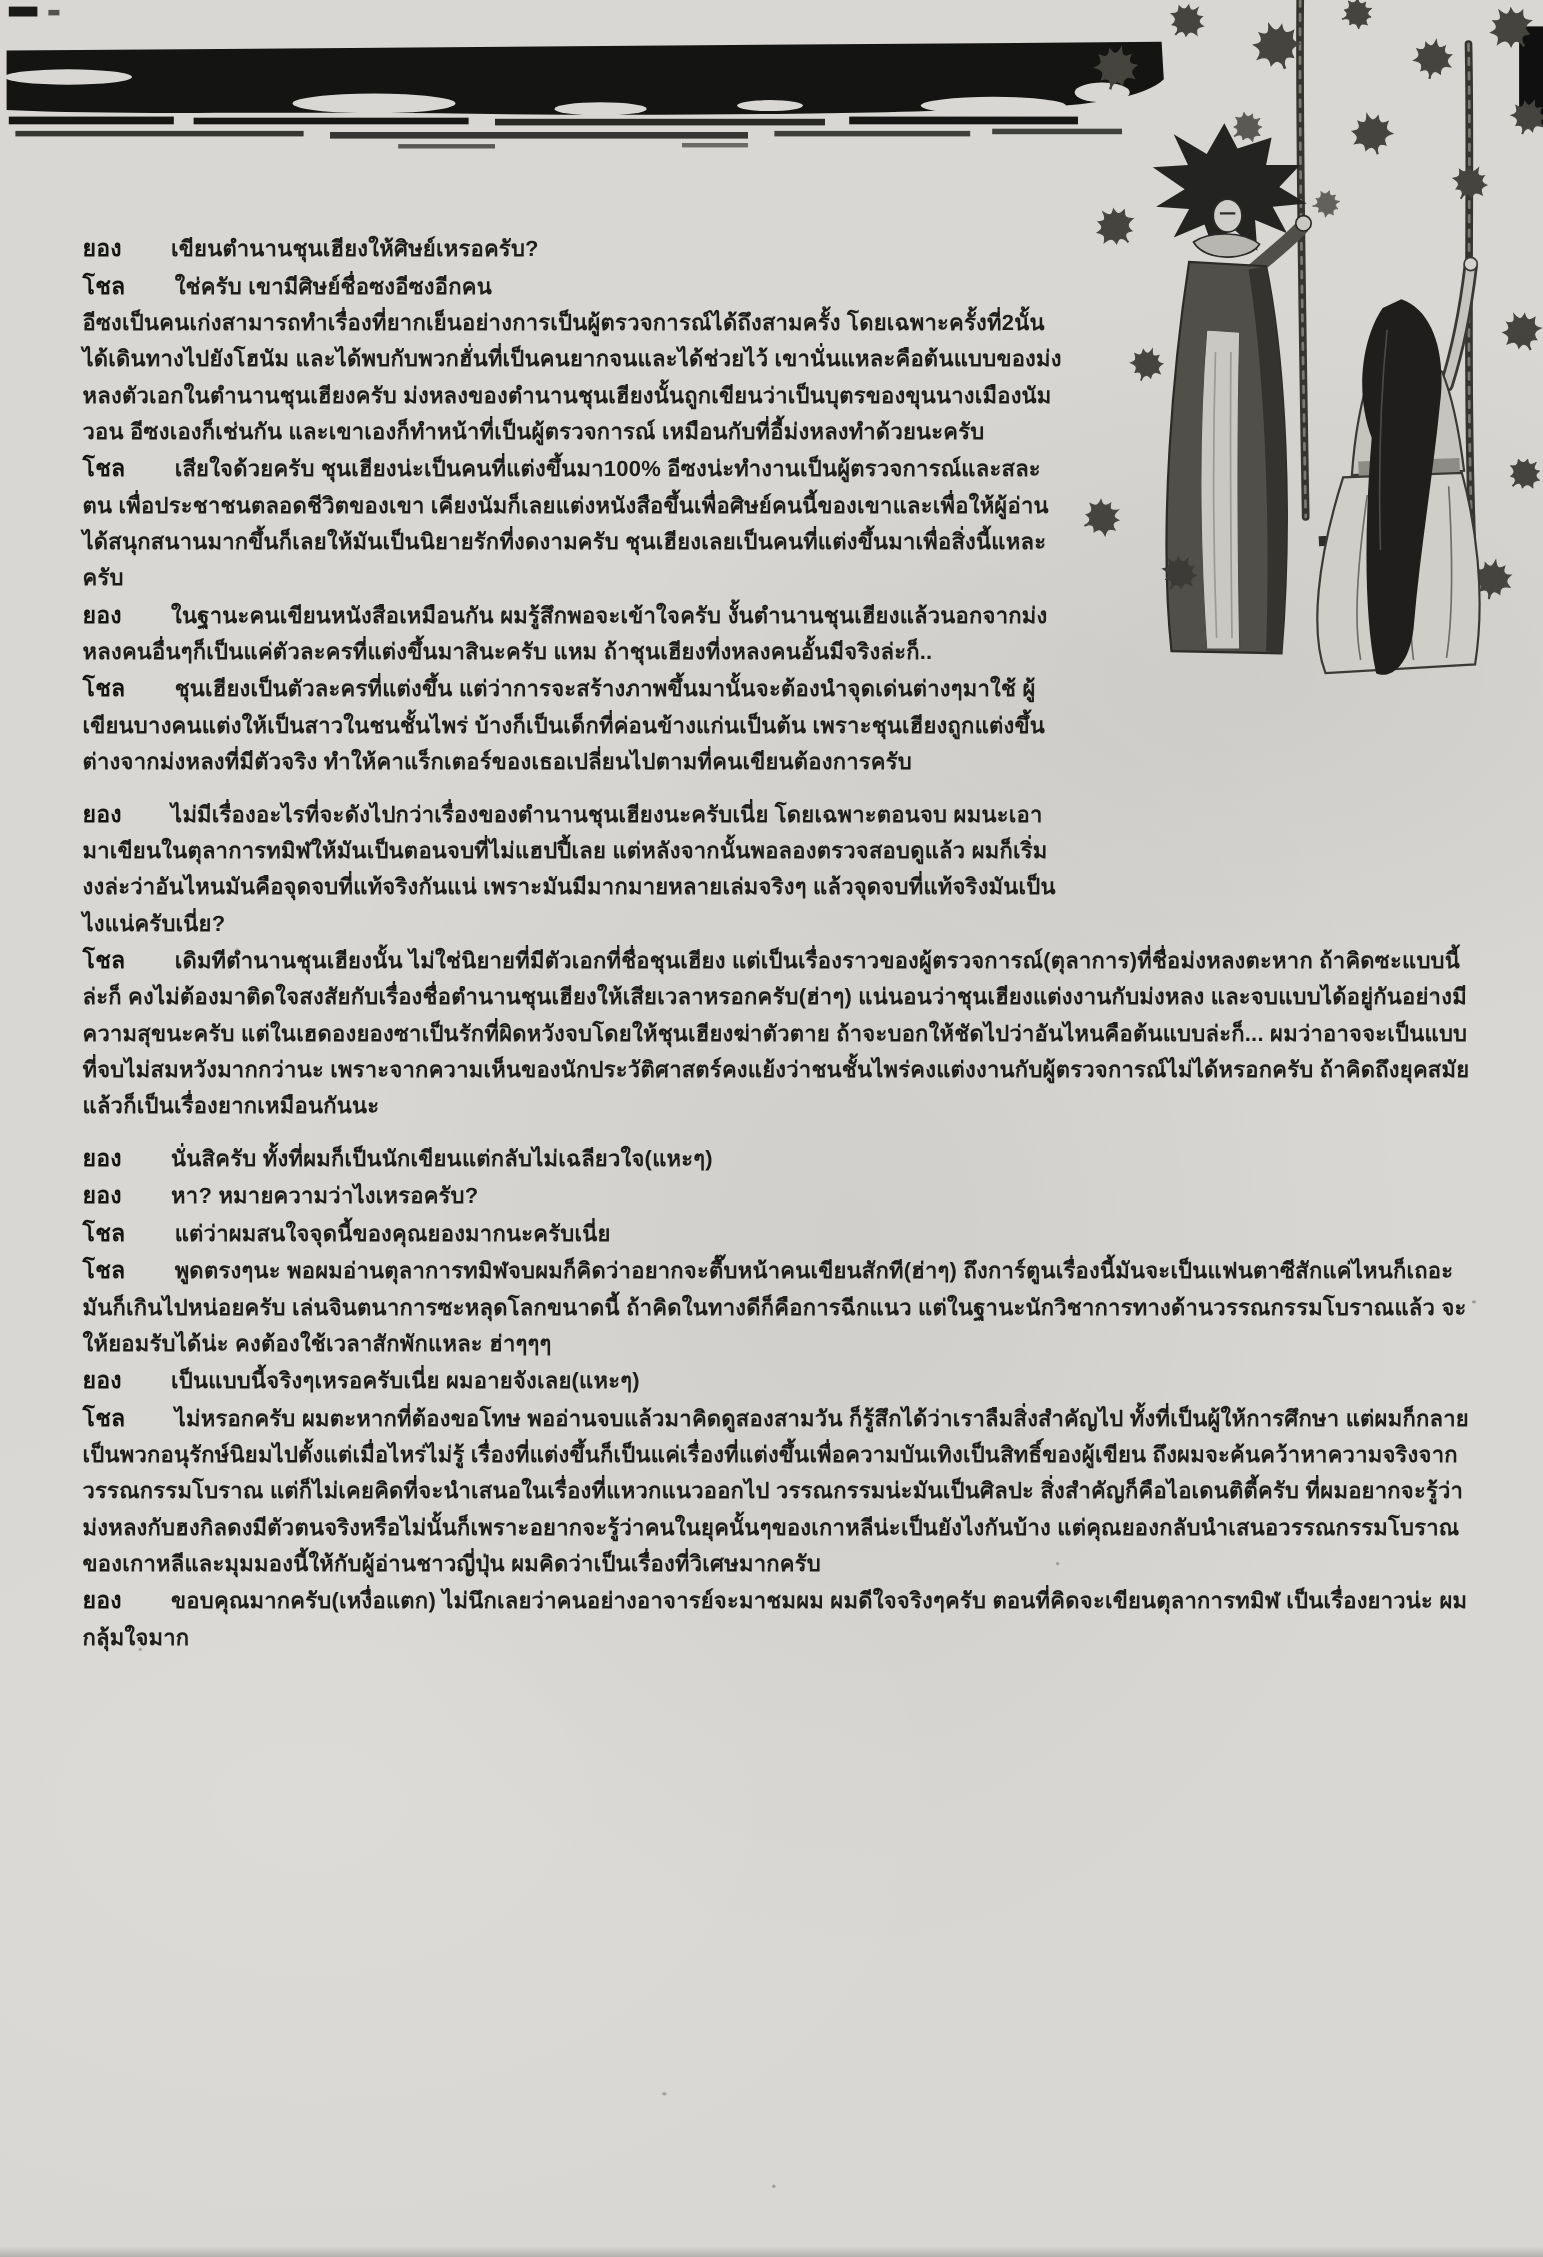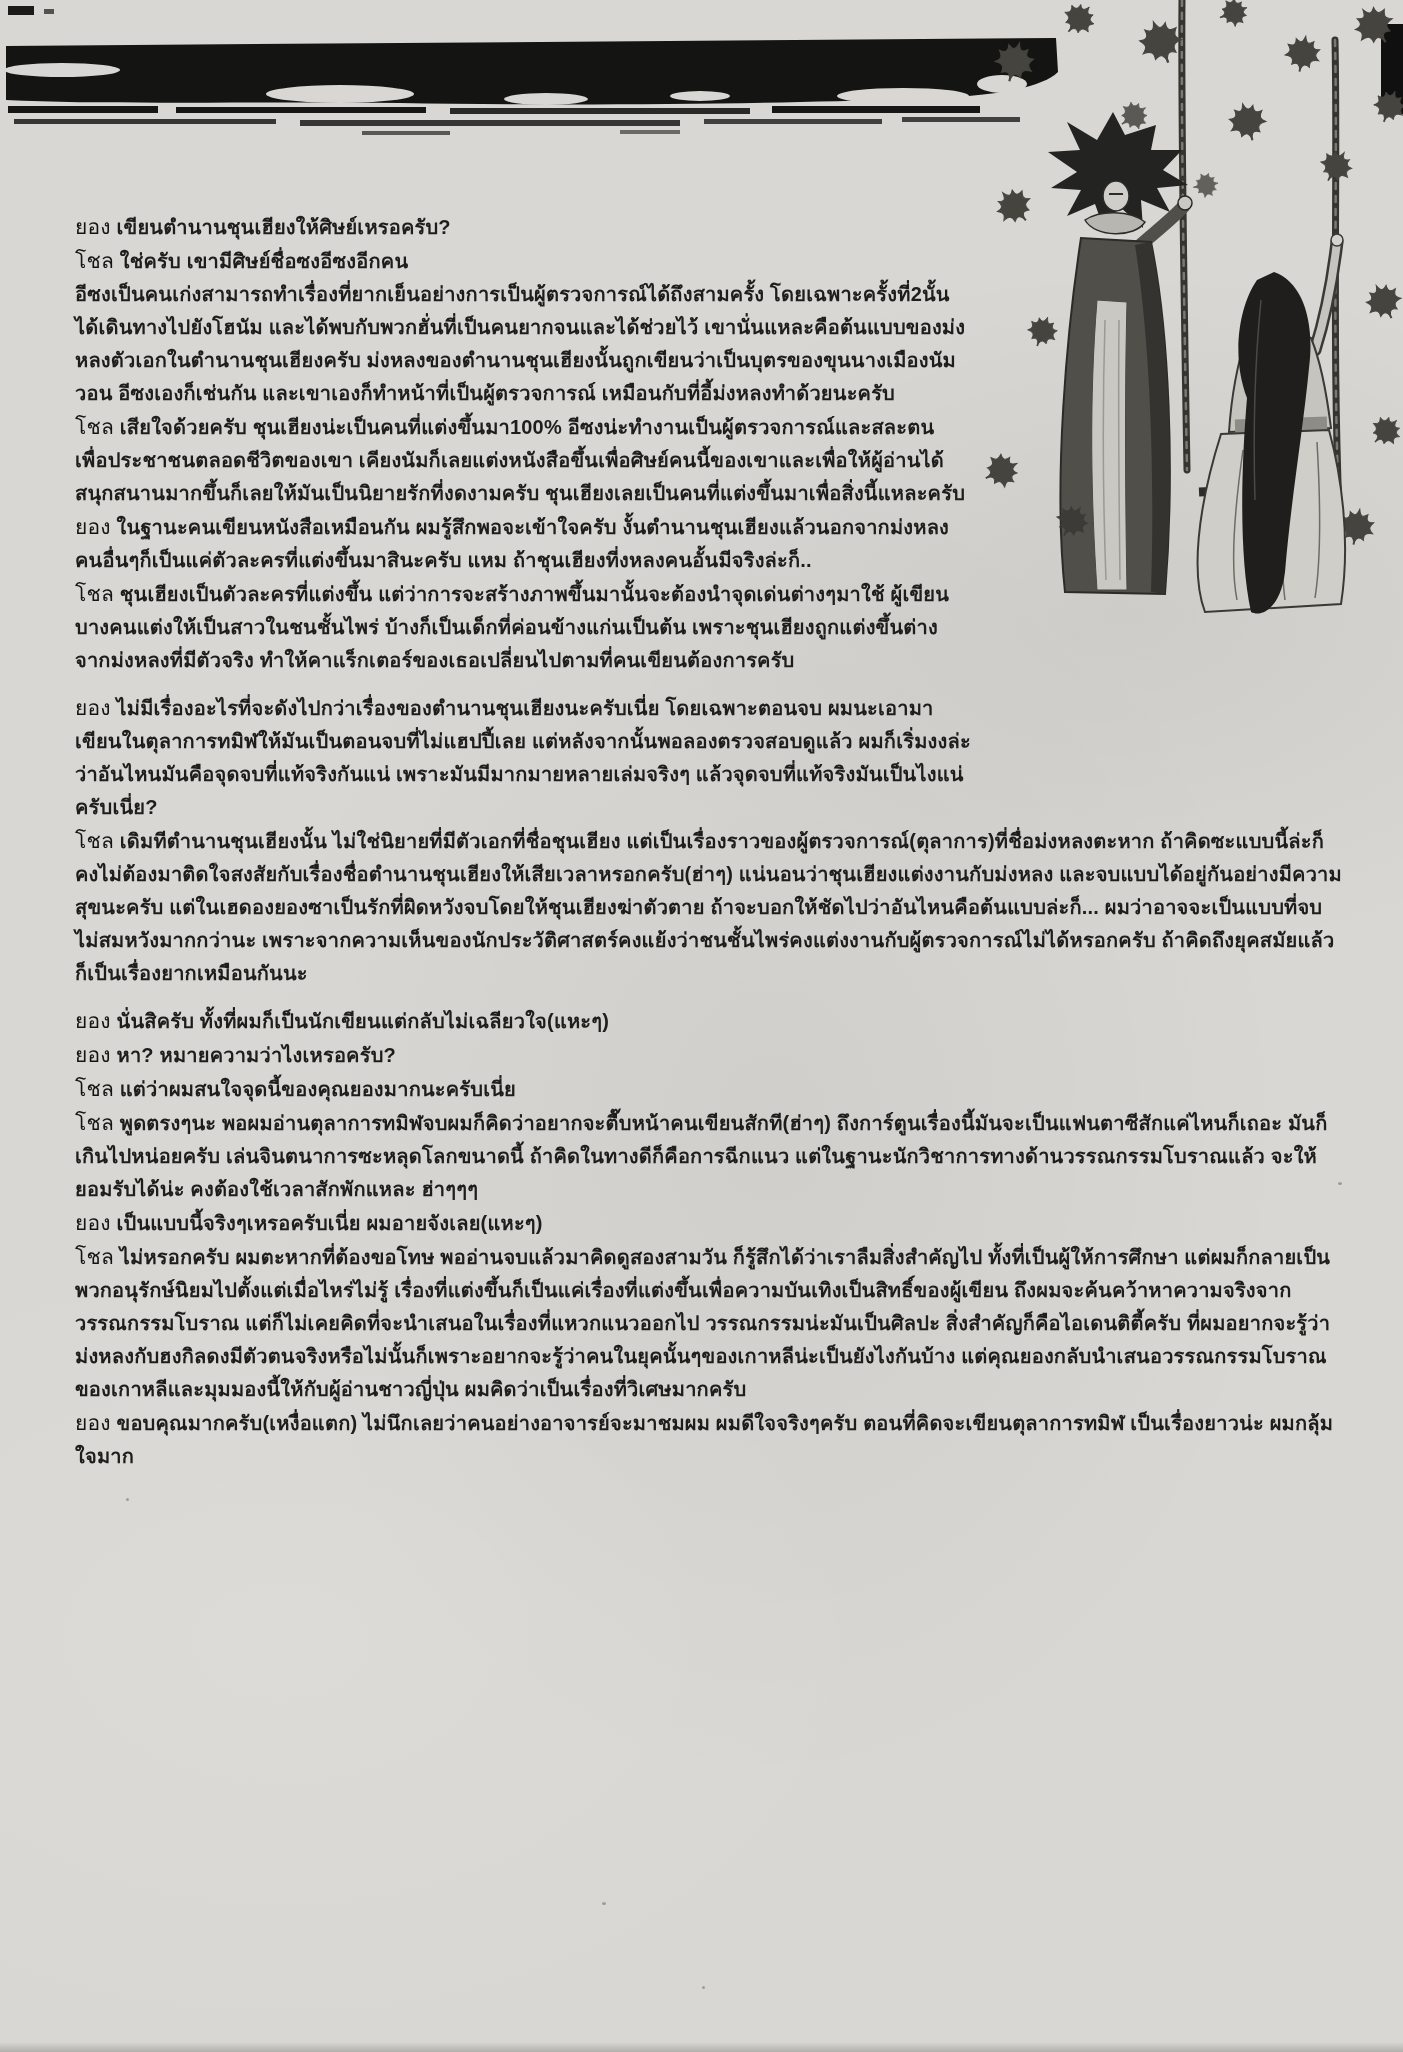--- a/index.html
+++ b/index.html
@@ -31,7 +31,7 @@
   }
   .dialogue p{margin:0;}
   .dialogue p.gap{margin-top:14px;}
-  .speaker{font-size:21px;font-weight:normal;color:#141413;}
+  .speaker{font-size:21px;font-weight:bold;color:#141413;}
   .speech{white-space:pre-line;}
   .spacer{float:right;width:358px;height:600px;margin:0 0 10px 14px;}
   .speck{position:absolute;border-radius:50%;background:#6f6e6a;opacity:.55;}

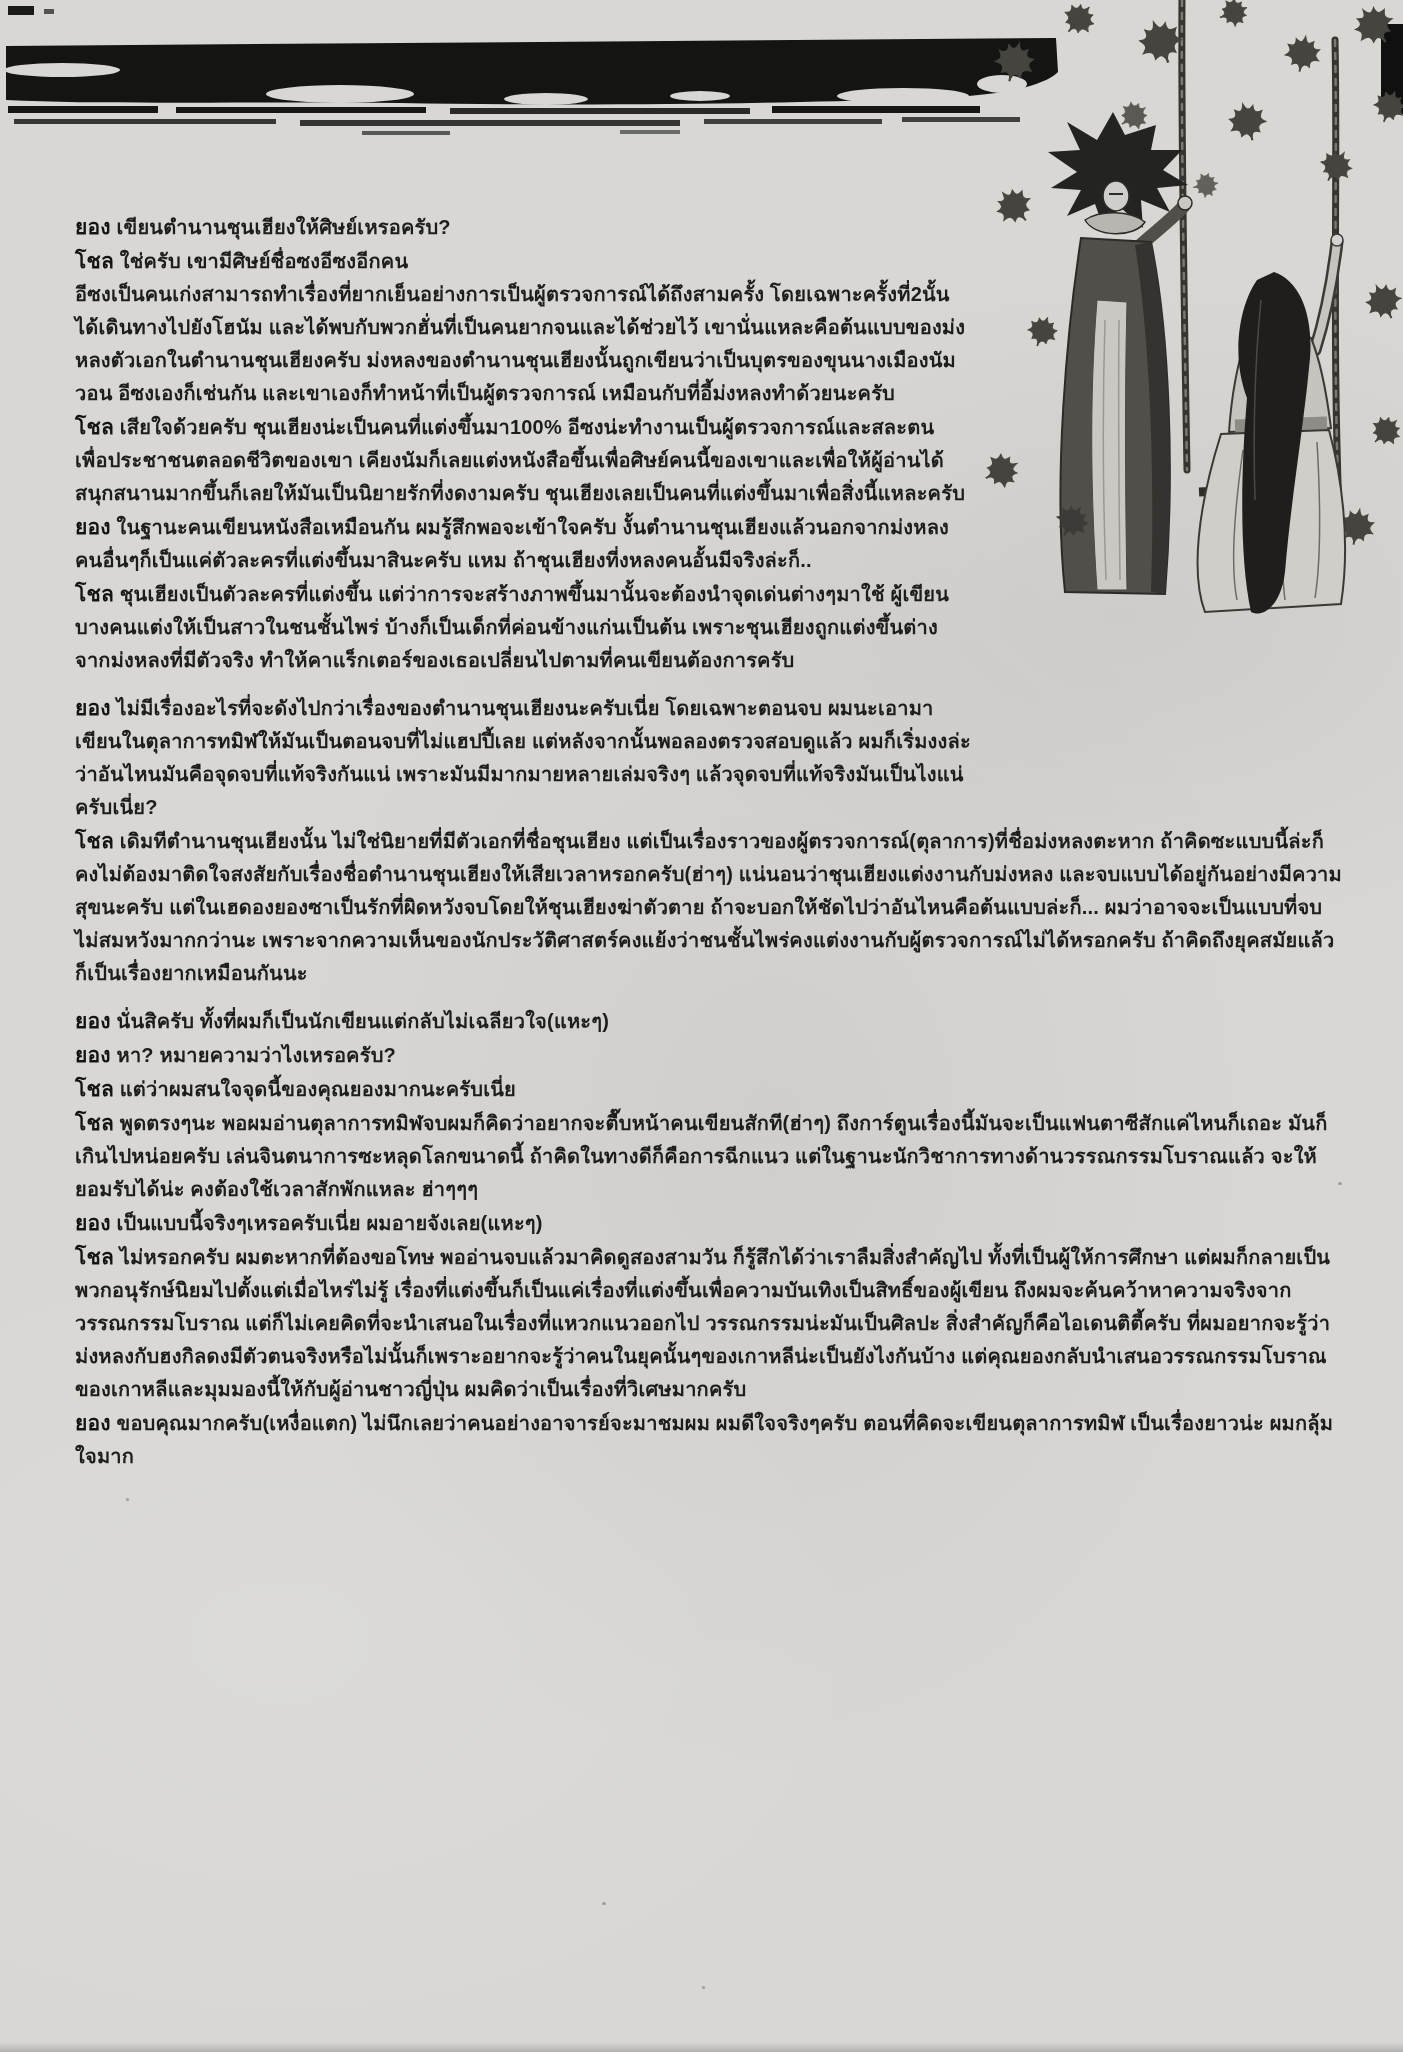--- a/index.html
+++ b/index.html
@@ -32,7 +32,7 @@
   .dialogue p{margin:0;}
   .dialogue p.gap{margin-top:14px;}
   .speaker{font-size:21px;font-weight:bold;color:#141413;}
-  .speech{white-space:pre-line;}
+  .speech{white-space:pre-line;margin-left:39px;}
   .spacer{float:right;width:358px;height:600px;margin:0 0 10px 14px;}
   .speck{position:absolute;border-radius:50%;background:#6f6e6a;opacity:.55;}
 </style>

